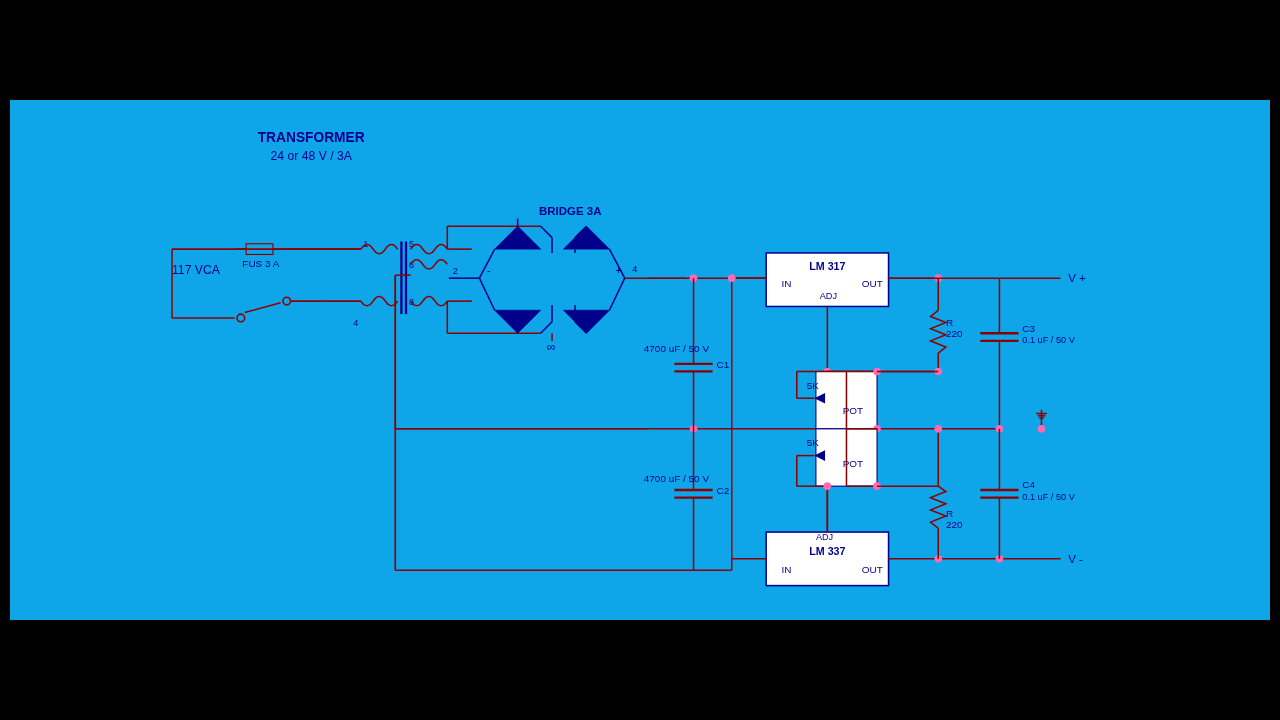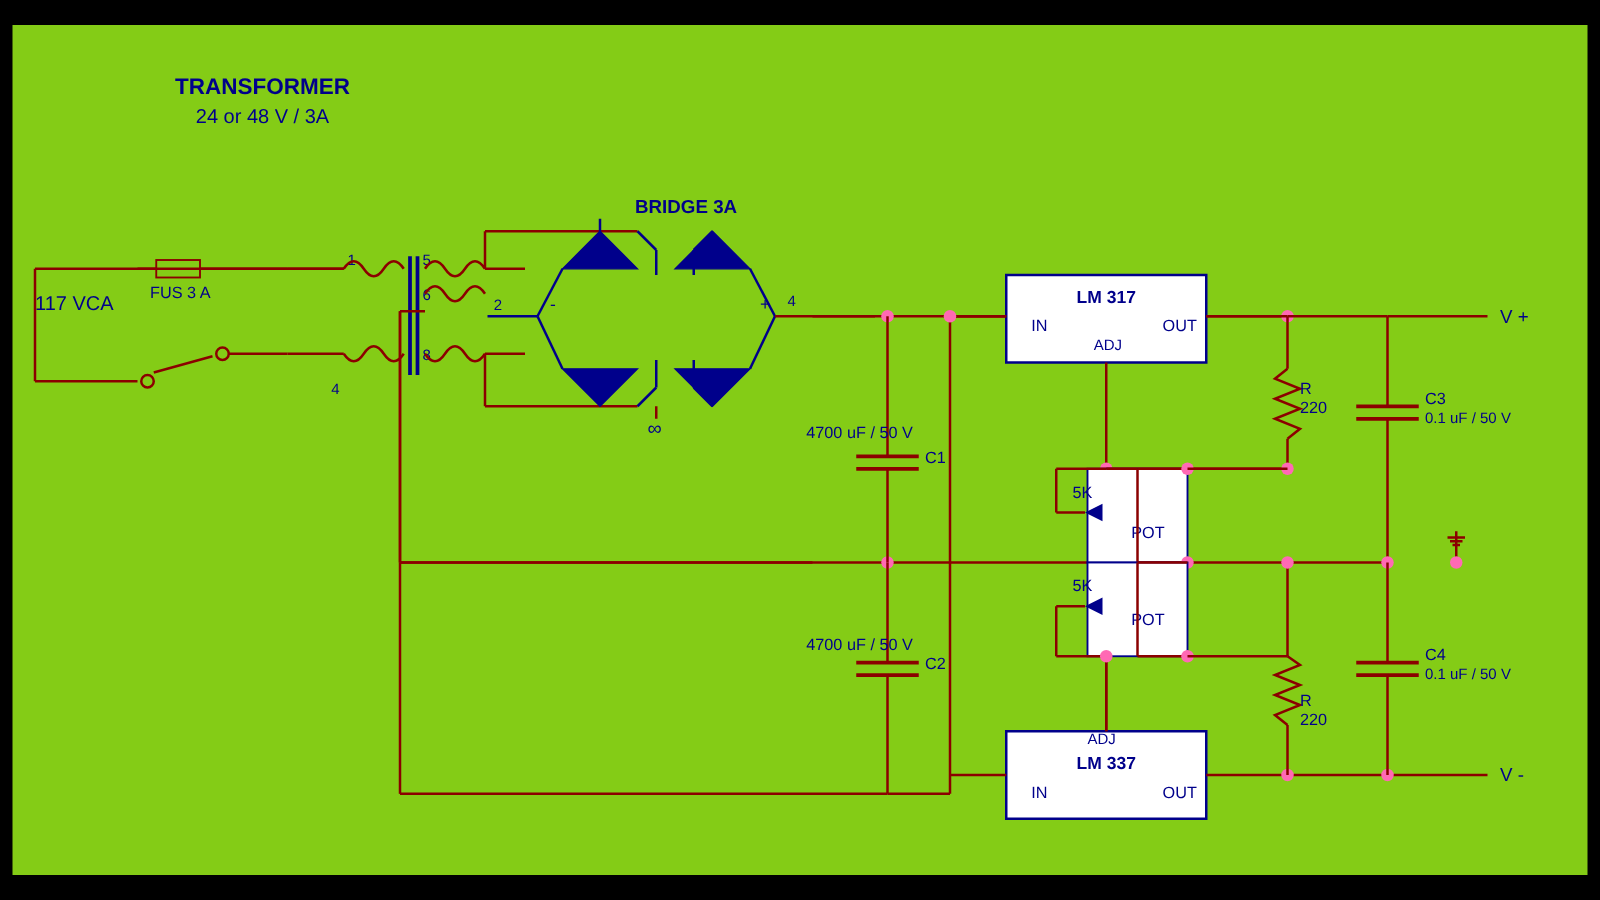--- a/index.html
+++ b/index.html
@@ -14,8 +14,8 @@
     }
     #canvas-area {
       width: 1260px;
-      height: 680px;
-      background: #84cc16;
+      height: 520px;
+      background: #0ea5e9;
       position: relative;
     }
     svg {

